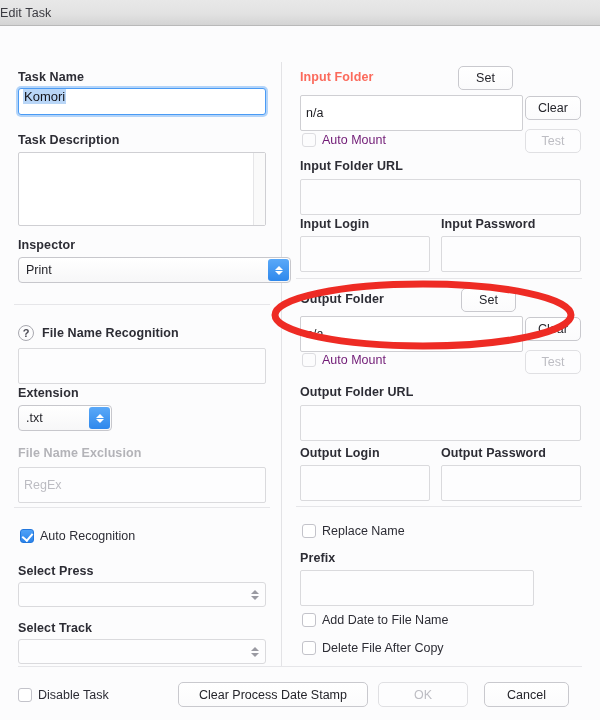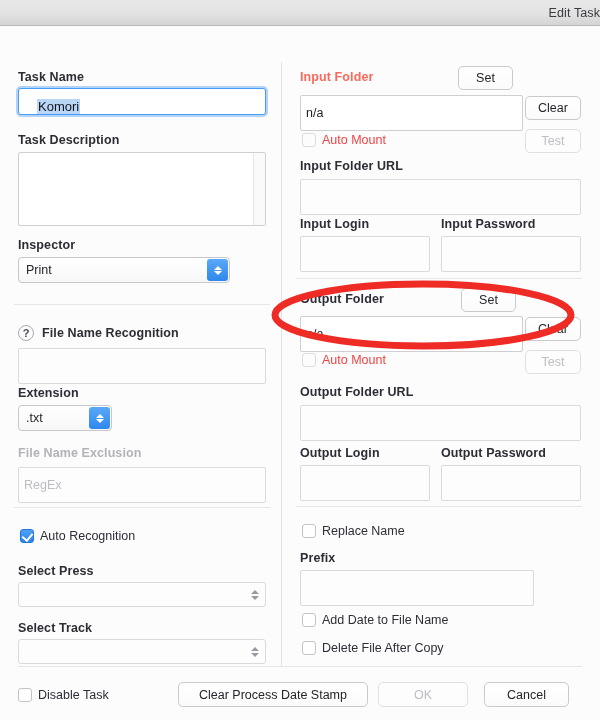--- a/index.html
+++ b/index.html
@@ -26,7 +26,7 @@
     height: 26px;
     background: linear-gradient(to bottom, #e8e8e8 0%, #e2e2e2 55%, #d4d4d4 100%);
     border-bottom: 1px solid #b9b9b9;
-    display: flex; align-items: center; justify-content: flex-end;
+    display: flex; align-items: center; justify-content: flex-start;
   }
   .titlebar-text {
     font-size: 12.5px;

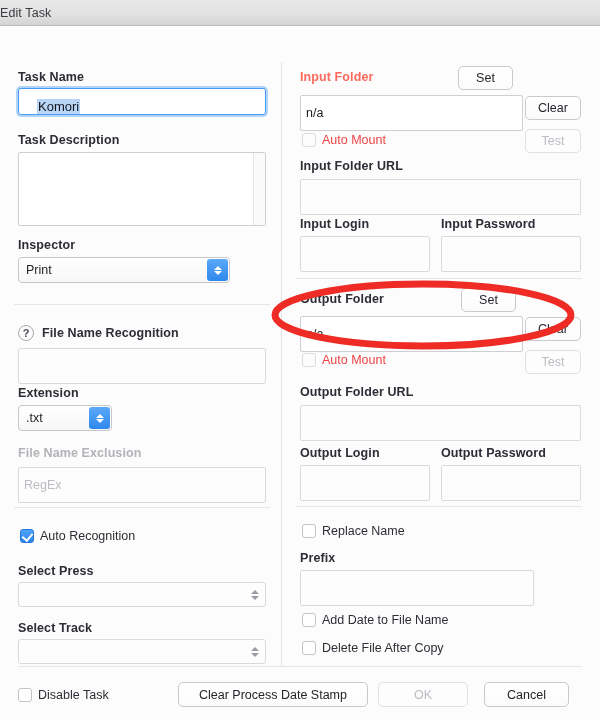--- a/index.html
+++ b/index.html
@@ -269,7 +269,7 @@
 
       <div style="position:absolute; left:18px; top:44px;" class="lbl">Task Name</div>
       <div style="position:absolute; left:18px; top:62px; width:248px;" class="field-focus">
-        <div style="display:flex; align-items:flex-end; height:100%; padding:0 4px;margin-left:14px;">
+        <div style="display:flex; align-items:flex-start; height:100%; padding:0 4px;">
           <span class="sel-text">Komori</span>
         </div>
       </div>

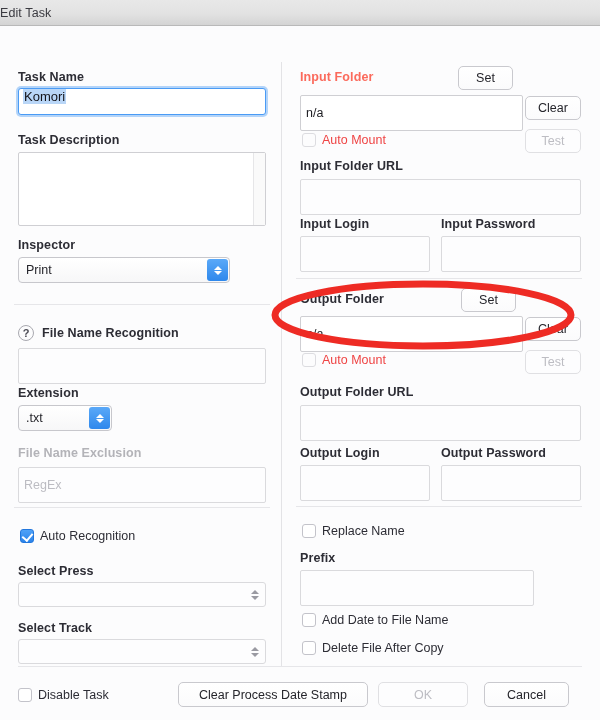--- a/index.html
+++ b/index.html
@@ -204,7 +204,7 @@
   }
   .cb.dim { border-color: #dcdce0; background: #fcfcfd; }
   .cblabel { font-size: 12.5px; color: #2d2d35; }
-  .cblabel.dim { color: #ef4444; text-align: center; }
+  .cblabel.dim { color: #701a75; text-align: center; }
 
   
   .help {

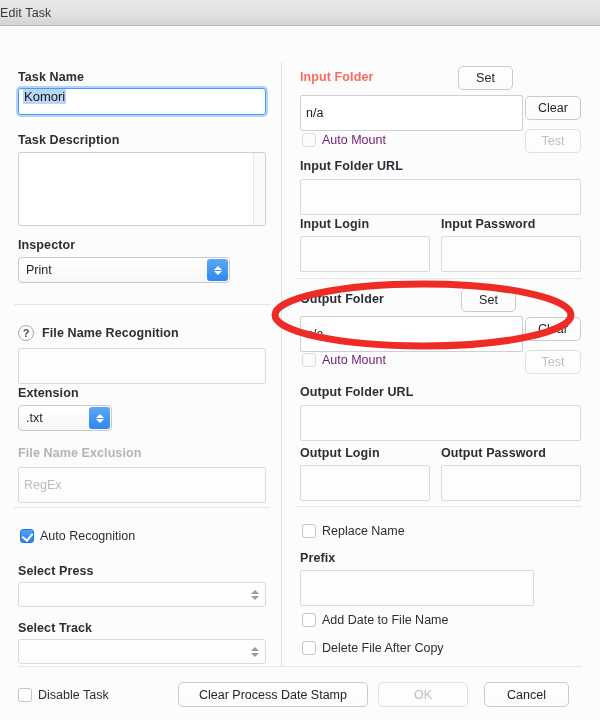--- a/index.html
+++ b/index.html
@@ -281,7 +281,7 @@
       </div>
 
       <div style="position:absolute; left:18px; top:212px;" class="lbl">Inspector</div>
-      <div style="position:absolute; left:18px; top:231px; width:212px;" class="select">
+      <div style="position:absolute; left:18px; top:231px; width:273px;" class="select">
         <span>Print</span>
         <span class="stepper">
           <span class="chev up"></span>

